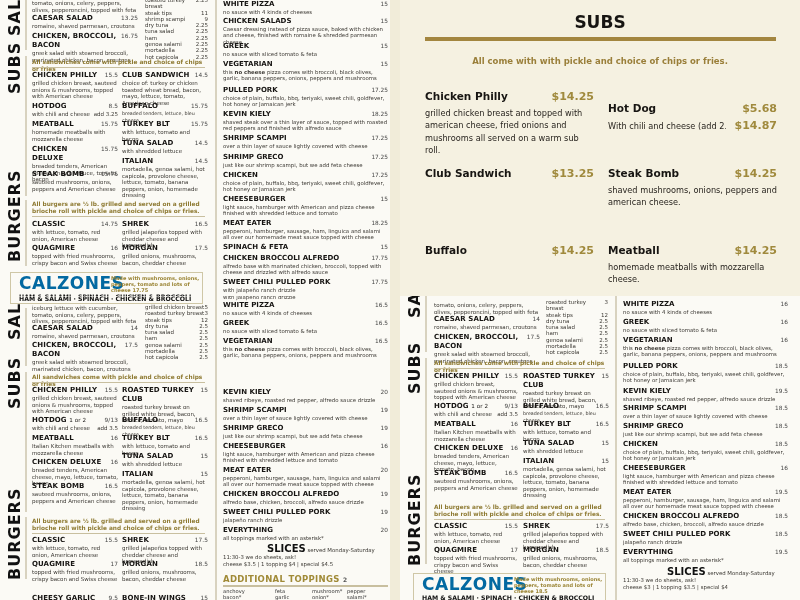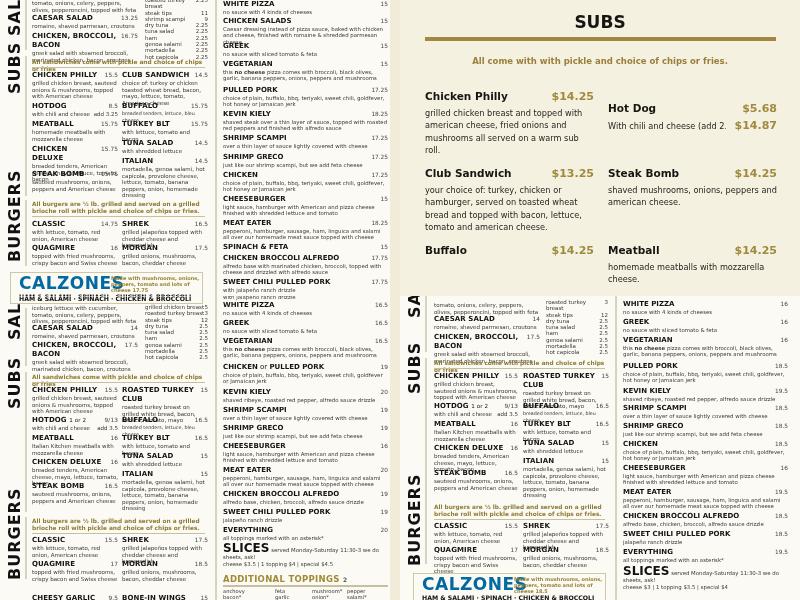--- a/index.html
+++ b/index.html
@@ -385,7 +385,6 @@
         <span>Club Sandwich</span>
         <span class="pr">$13.25</span>
       </div>
-    <div class="ds">your choice of: turkey, chicken or hamburger, served on toasted wheat bread and topped with bacon, lettuce, tomato and american cheese.</div>
   </div>
   <div class="wi" style="left:208px;top:167px;width:169px;">
     <div class="nm">

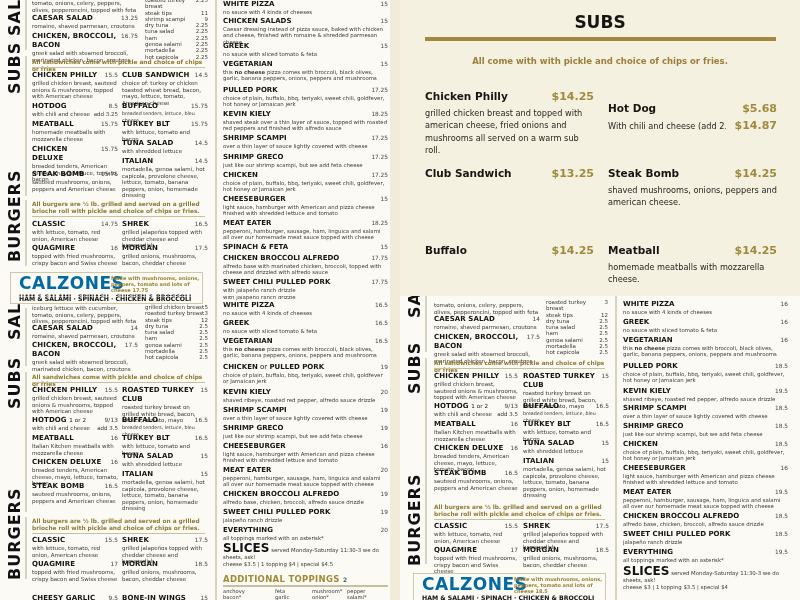--- a/index.html
+++ b/index.html
@@ -624,13 +624,6 @@
         </div>
         <div><span>this </span><b class="nc">no cheese</b><span> pizza comes with broccoli, black olives, garlic, banana peppers, onions, peppers and mushrooms</span></div>
       </div>
-    <div class="pz" style="top:67px;">
-        <div class="nm">
-          <span><span>CHICKEN</span><span class="or"> or </span><span>PULLED PORK</span></span>
-          <span class="pr">19</span>
-        </div>
-        <div>choice of plain, buffalo, bbq, teriyaki, sweet chili, goldfever or Jamaican jerk</div>
-      </div>
     <div class="pz" style="top:92px;">
         <div class="nm">
           <span>KEVIN KIELY</span>

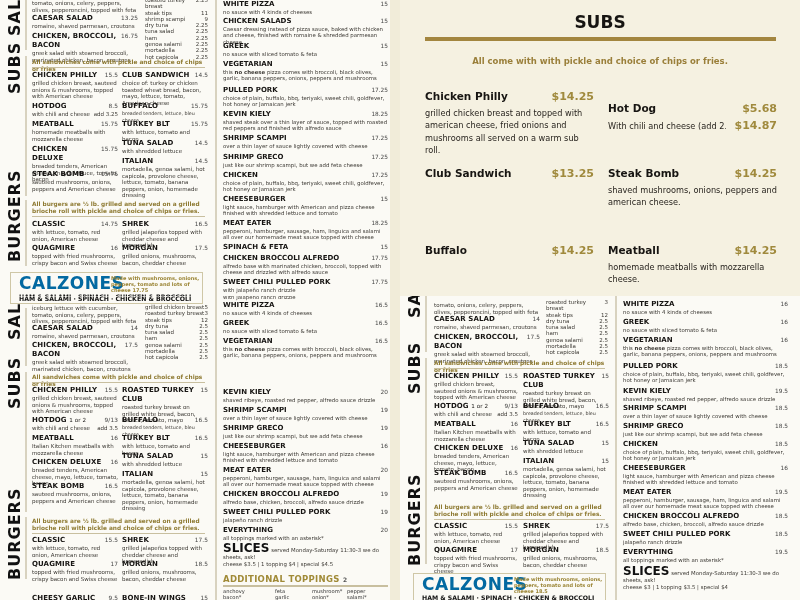--- a/index.html
+++ b/index.html
@@ -49,7 +49,7 @@
   .pz .nm .or { font-weight: normal; }
 
   .slices { position: absolute; left: 10px; width: 170px; font-size: 5.4px; line-height: 7px; color: #3b3833; }
-  .slices .h { font-weight: 900; font-size: 12px; color: #111; }
+  .slices .h { font-weight: 900; font-size: 10px; color: #111; margin-left: 44px; }
 
   .addtop { position: absolute; left: 10px; width: 165px; }
   .addtop .h { font-size: 8.5px; font-weight: 900; color: #a08a36; letter-spacing: .3px; }

